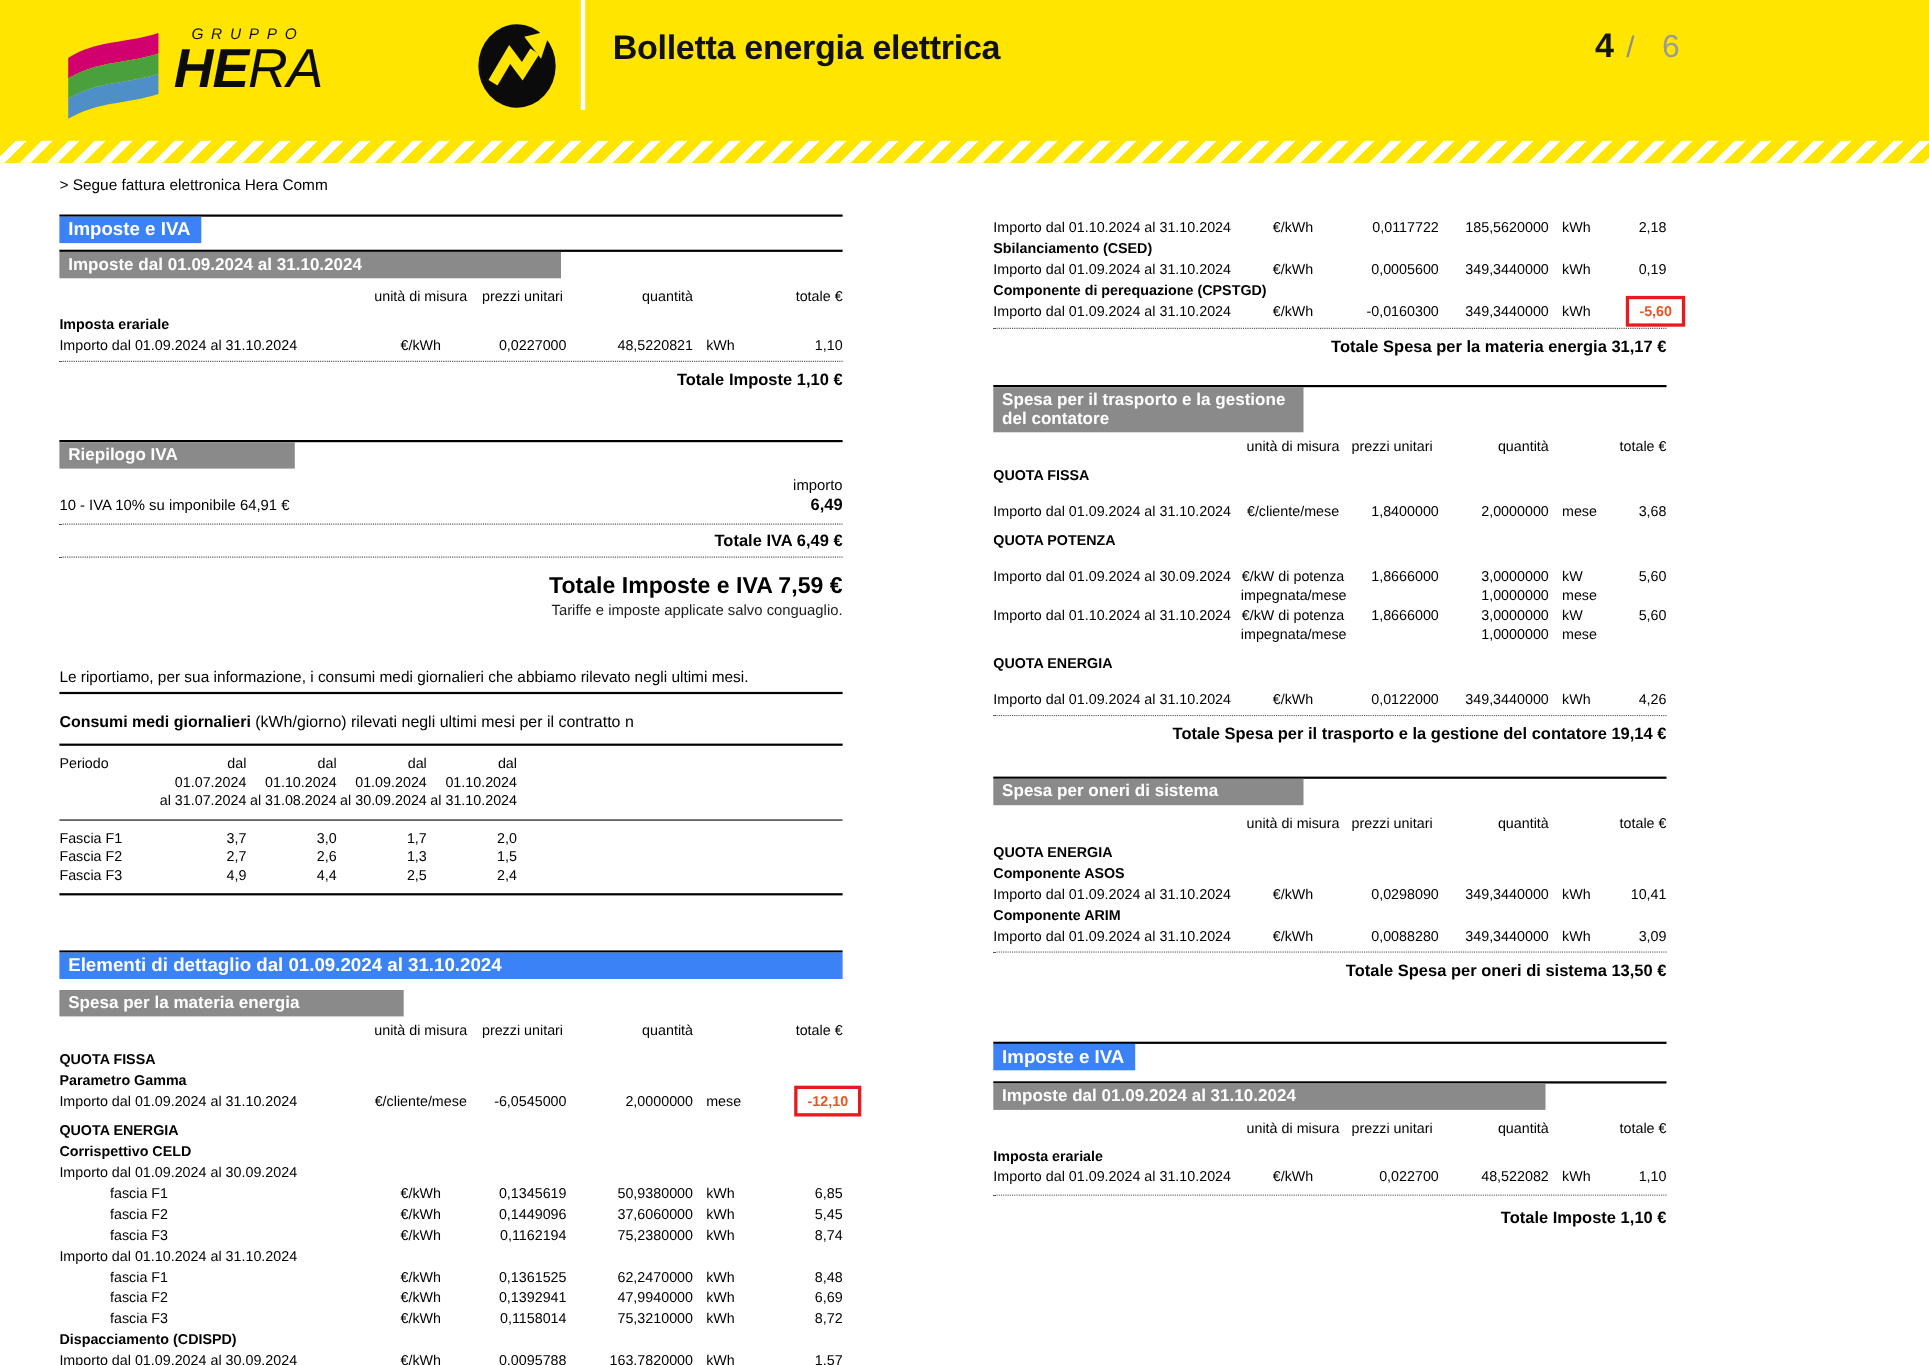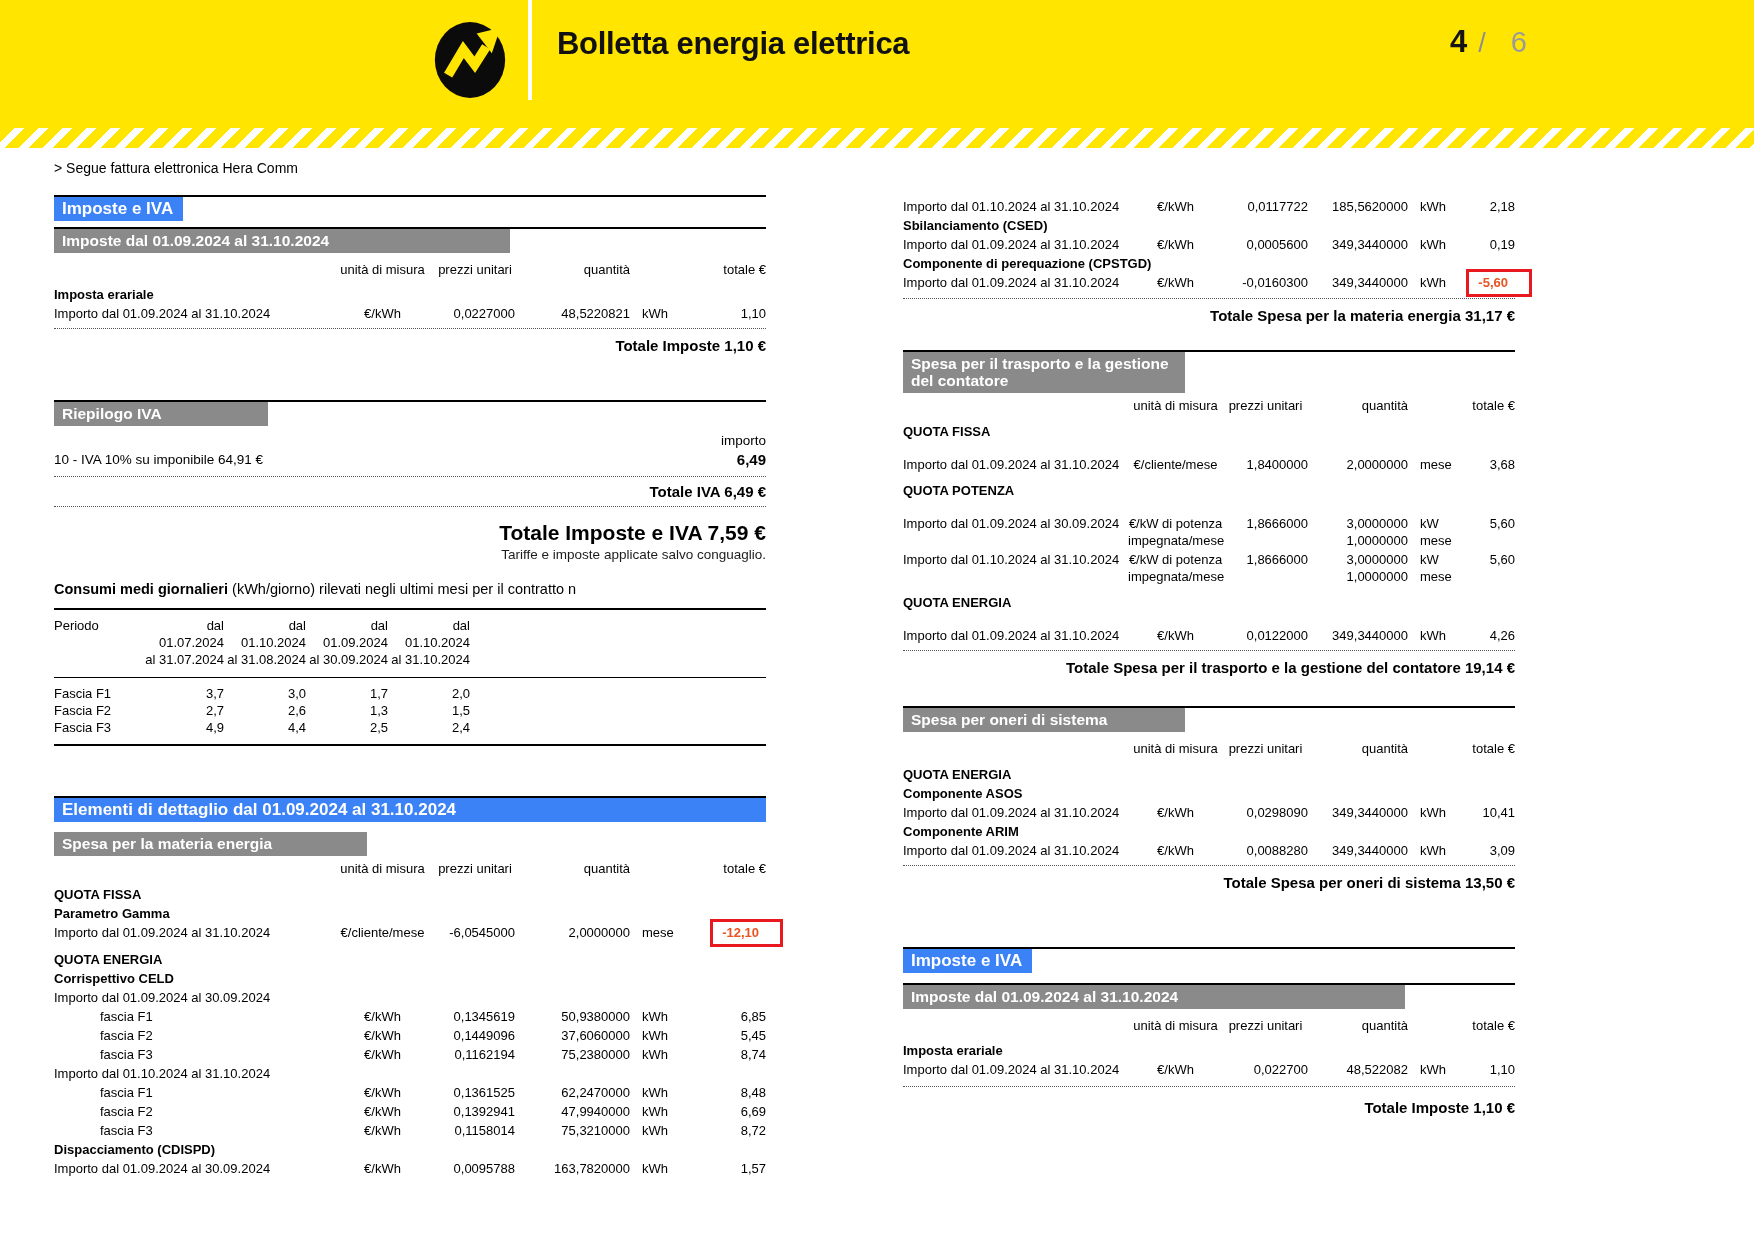--- a/index.html
+++ b/index.html
@@ -103,6 +103,17 @@
 <div class="page">
 
   <header class="band">
+    <div class="logo">
+      <svg class="flag" viewBox="0 0 90 80">
+        <path d="M6,26 C32,10 54,14 86,4 L86,22 C54,32 34,28 6,44 Z" fill="var(--pink)"></path>
+        <path d="M6,44 C34,28 54,32 86,22 L86,40 C54,50 34,46 6,62 Z" fill="var(--green)"></path>
+        <path d="M6,62 C34,46 54,50 86,40 L86,58 C54,68 34,64 6,80 Z" fill="var(--blue)"></path>
+      </svg>
+      <div class="wordmark">
+        <div class="gruppo">GRUPPO</div>
+        <div class="hera"><span class="he">HE</span><span class="ra">RA</span></div>
+      </div>
+    </div>
     <div class="badge">
       <svg viewBox="0 0 80 84">
         <ellipse cx="40" cy="42" rx="37" ry="40" fill="#0b0b0b"></ellipse>

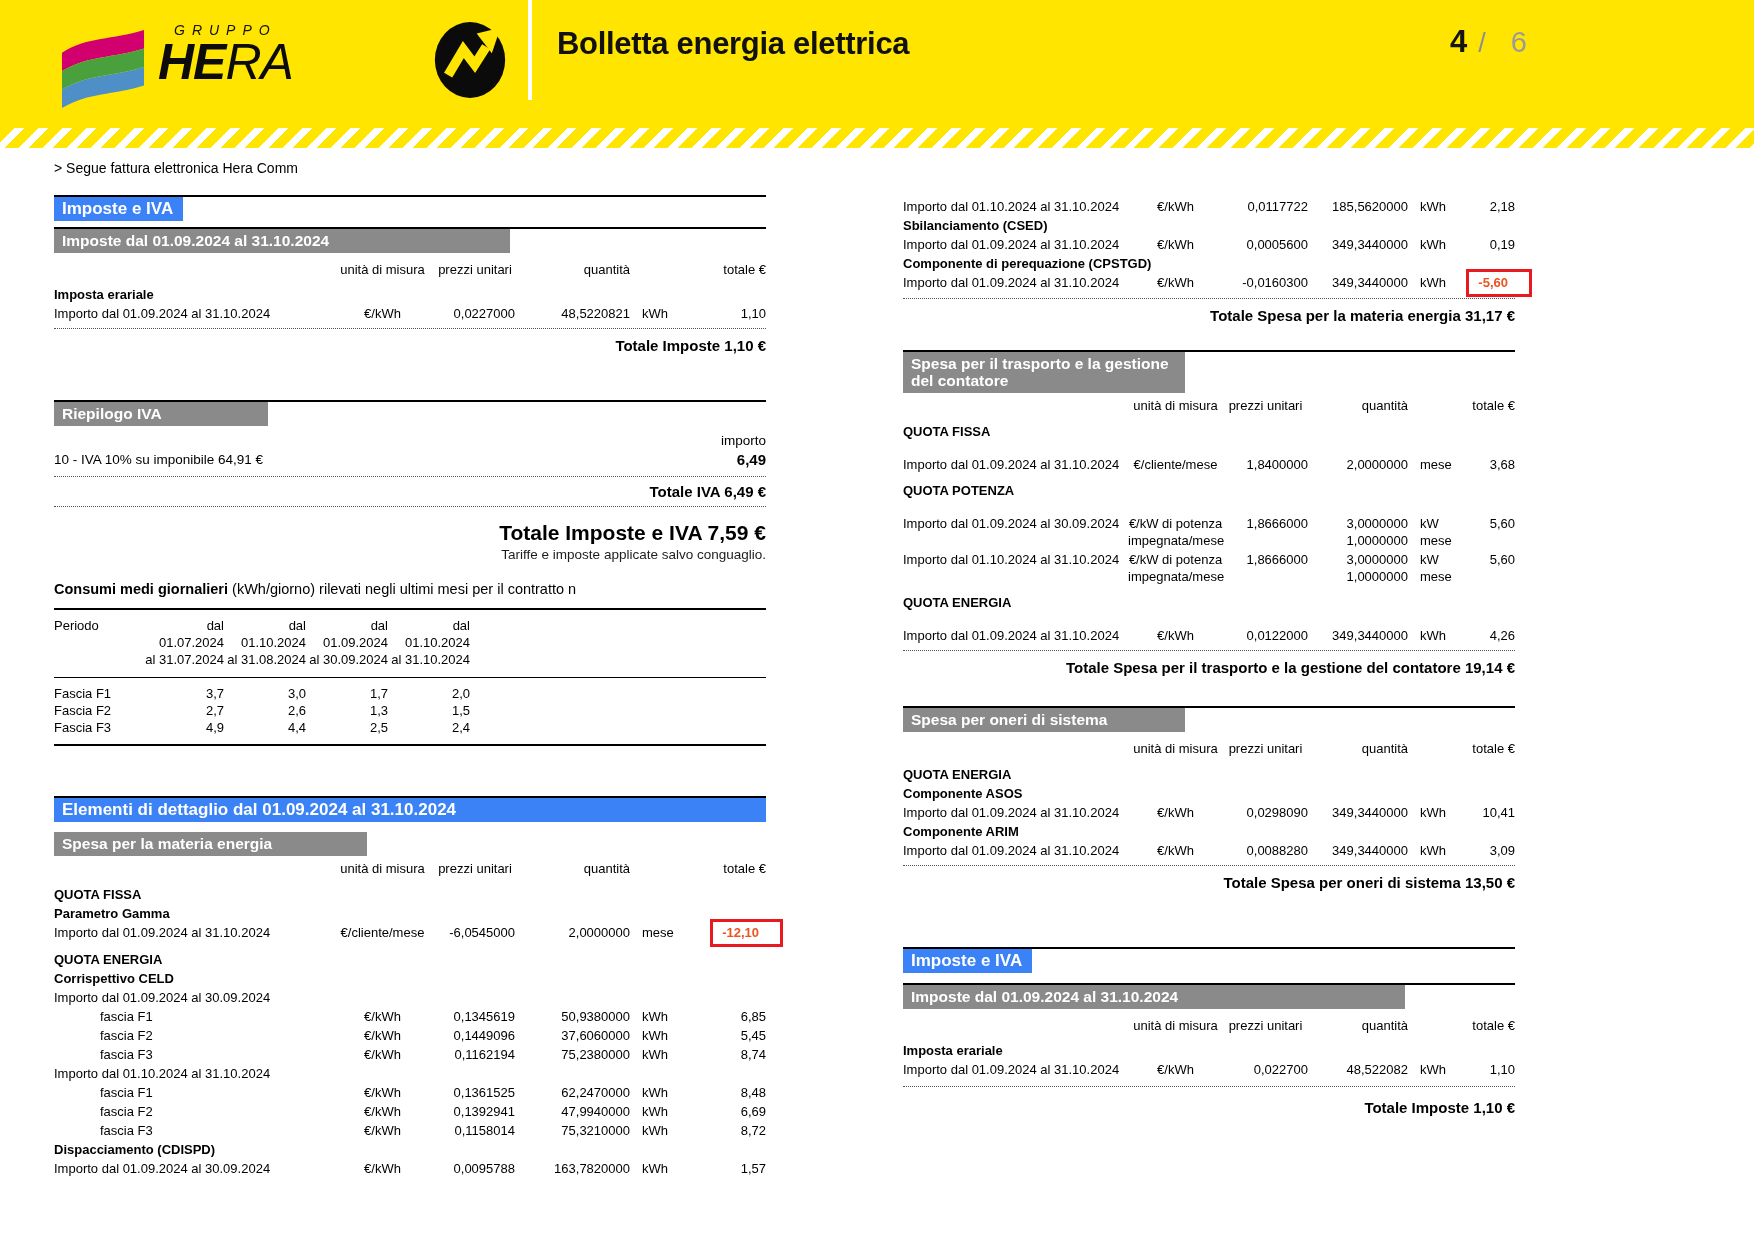--- a/index.html
+++ b/index.html
@@ -74,7 +74,7 @@
   .c-uom{text-align:left;padding-left:12px;}
   .c-total{text-align:right;}
   .boxed{display:inline-block;border:3px solid var(--red);color:var(--redtext);font-weight:700;
-    padding:2px 21px 3px 9px;margin:-5px -17px -5px 0;background:#fff;}
+    padding:2px 9px 3px 9px;margin:-5px -17px -5px 0;background:#fff;}
 
   .dotline{border-top:1.5px dotted #555;height:0;margin-top:6px;}
   .total-line{text-align:right;font-weight:700;font-size:15px;margin-top:8px;}

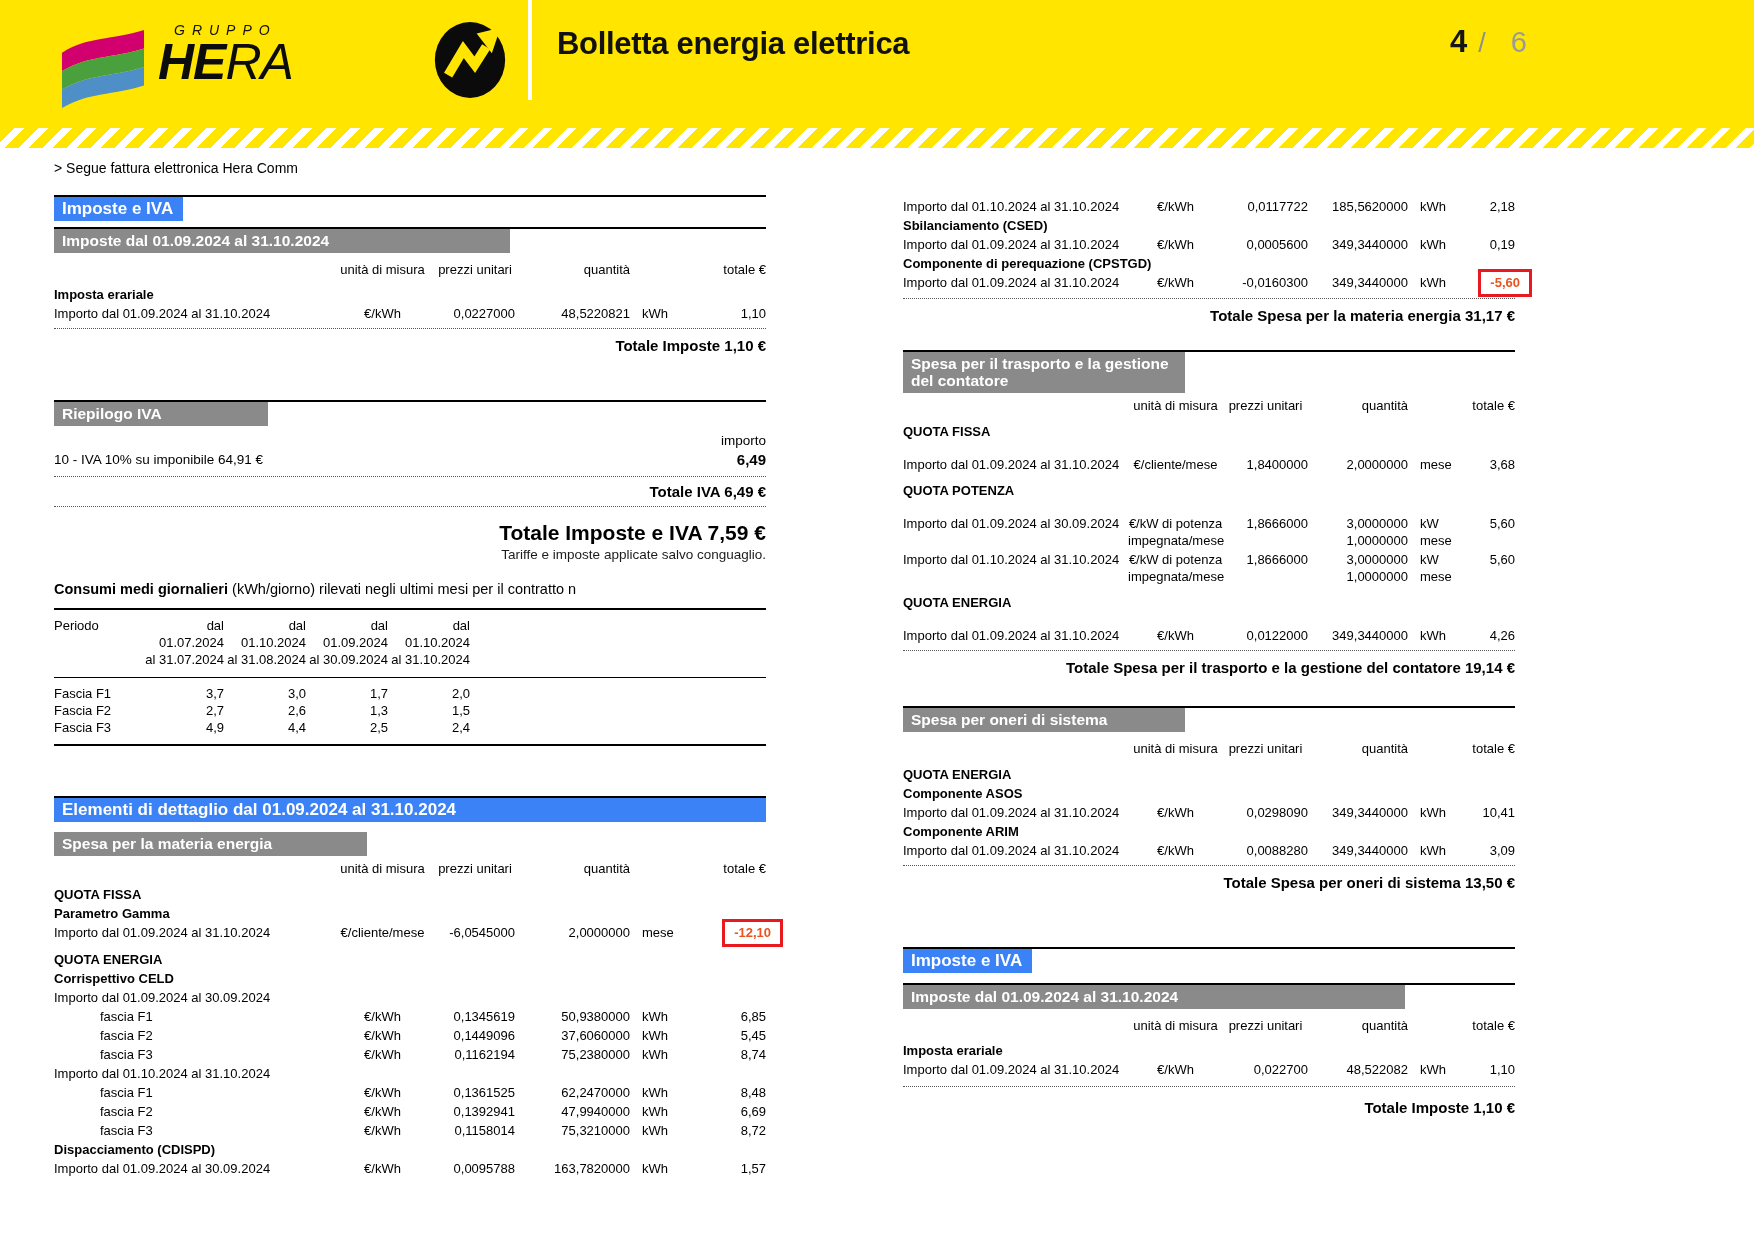--- a/index.html
+++ b/index.html
@@ -199,6 +199,7 @@
       <div class="total-big">Totale Imposte e IVA 7,59 €</div>
       <div class="tagline">Tariffe e imposte applicate salvo conguaglio.</div>
 
+      <div class="consumi-intro">Le riportiamo, per sua informazione, i consumi medi giornalieri che abbiamo rilevato negli ultimi mesi.</div>
       <div class="consumi-title"><span class="tb">Consumi medi giornalieri</span><span> (kWh/giorno) rilevati negli ultimi mesi per il contratto n</span></div>
 
       <div class="consumi">

